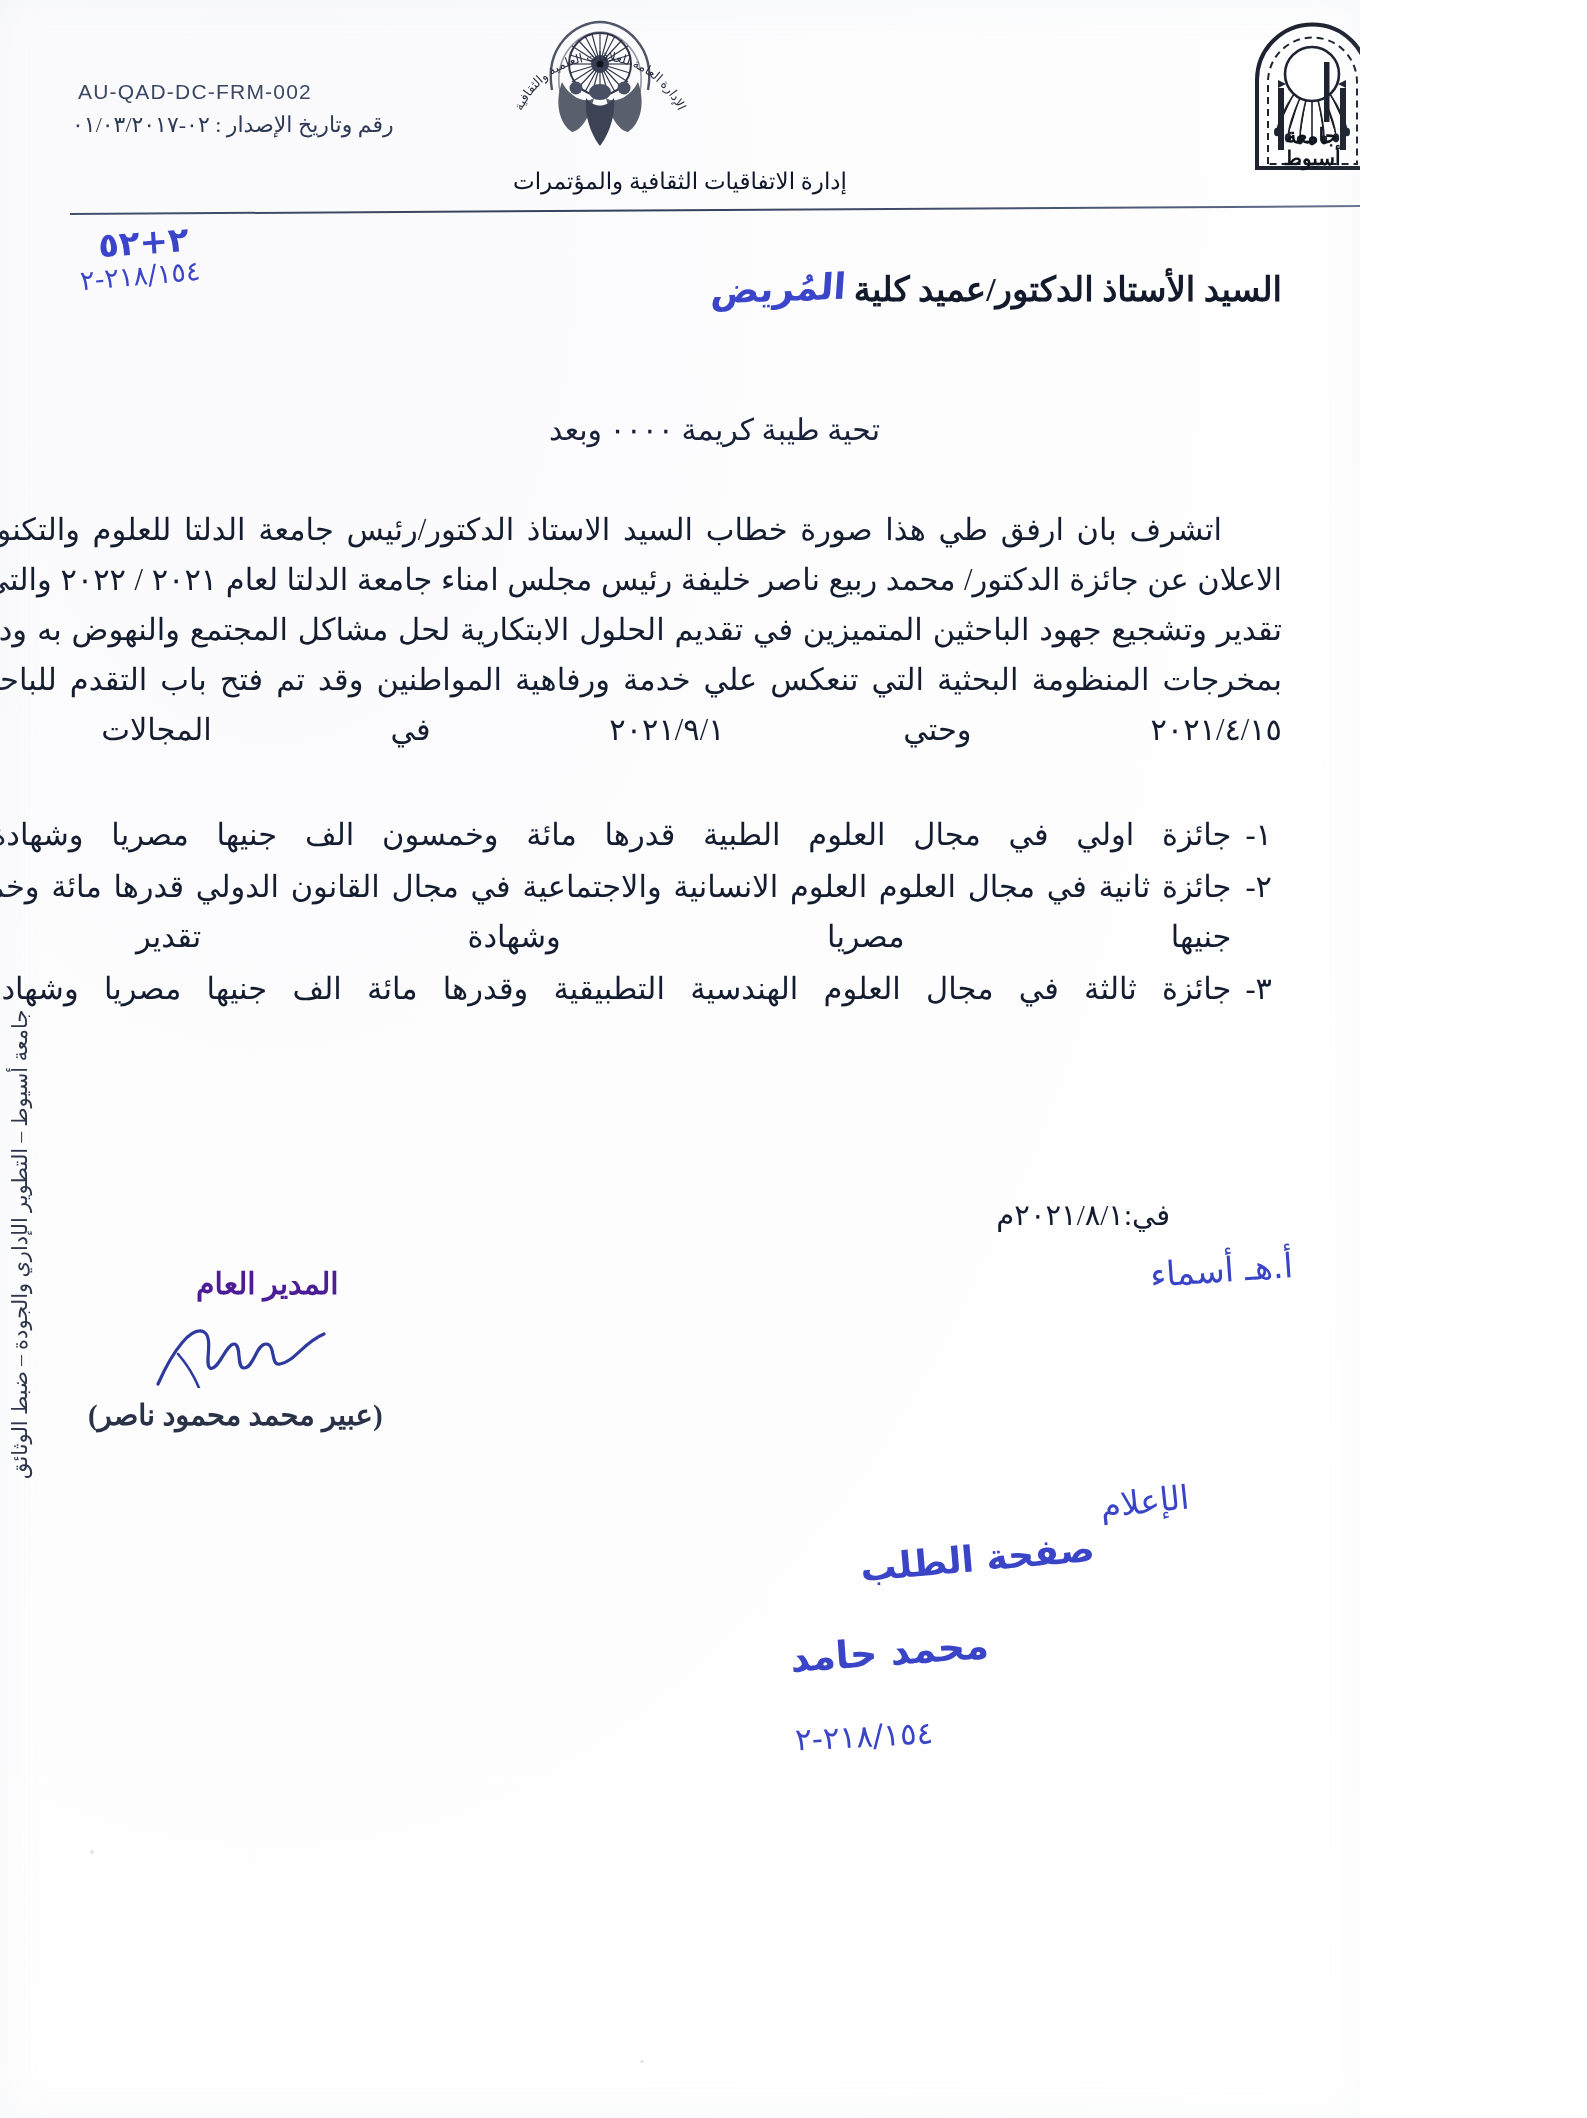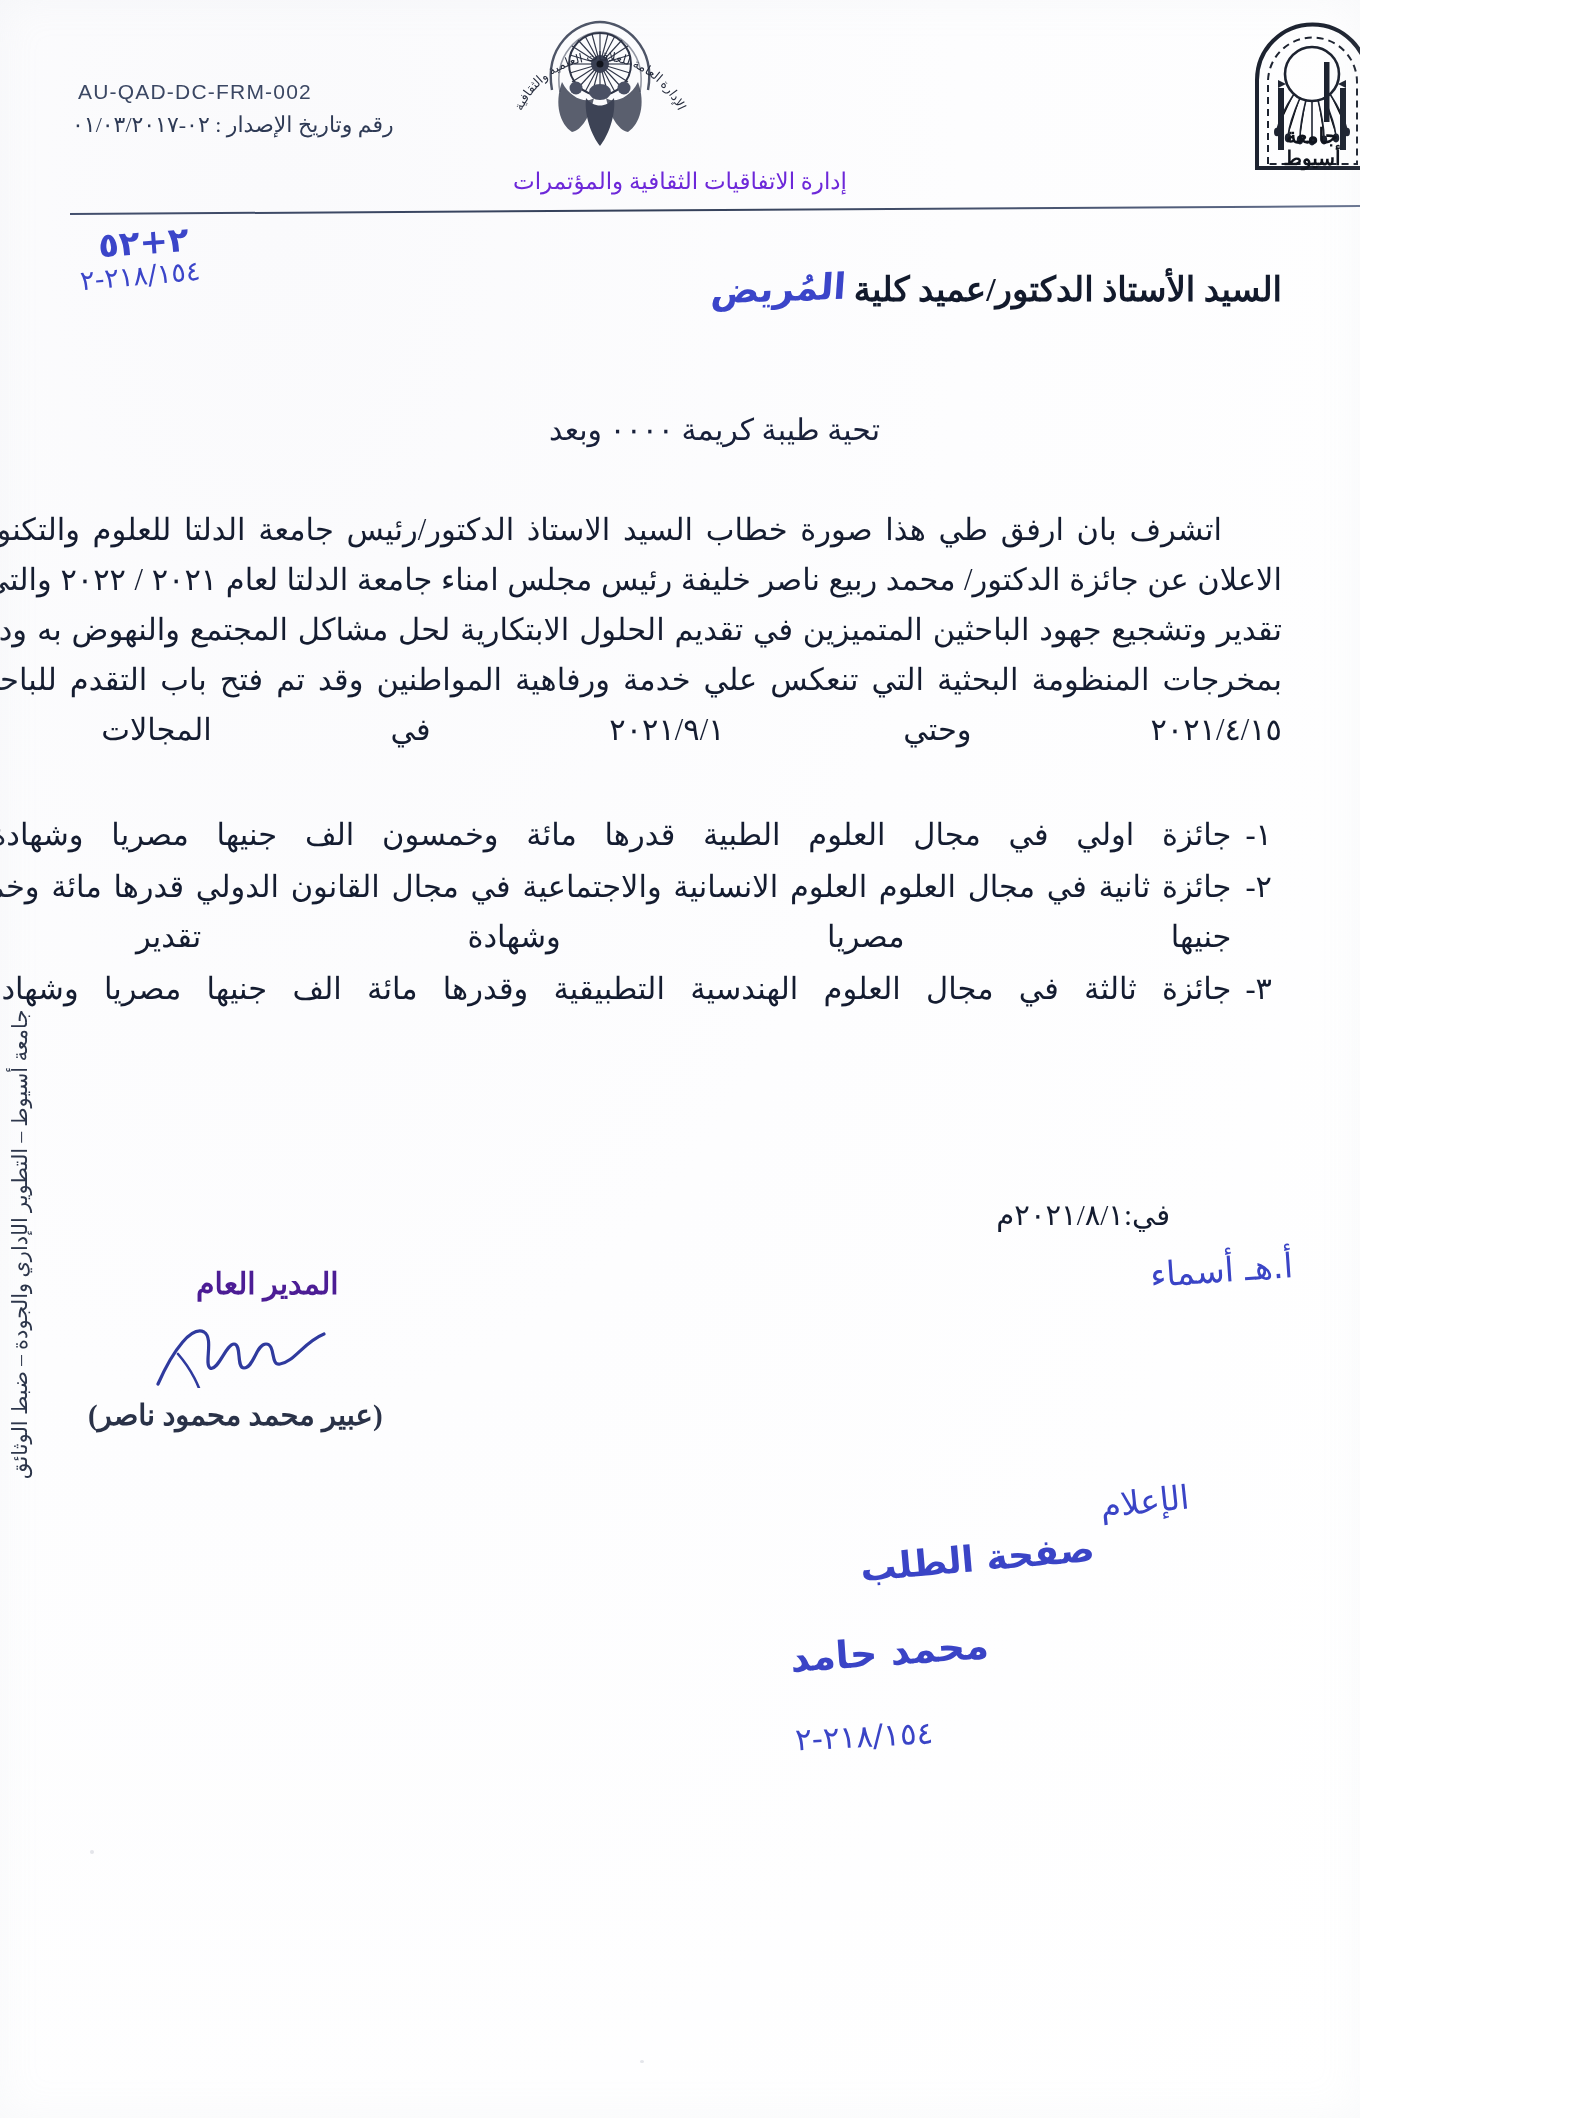--- a/index.html
+++ b/index.html
@@ -79,7 +79,7 @@
     text-align: center;
     direction: rtl;
     font-size: 23px;
-    color: #6d28d9;
+    color: #0f172a;
     letter-spacing: 0.4px;
   }
 

